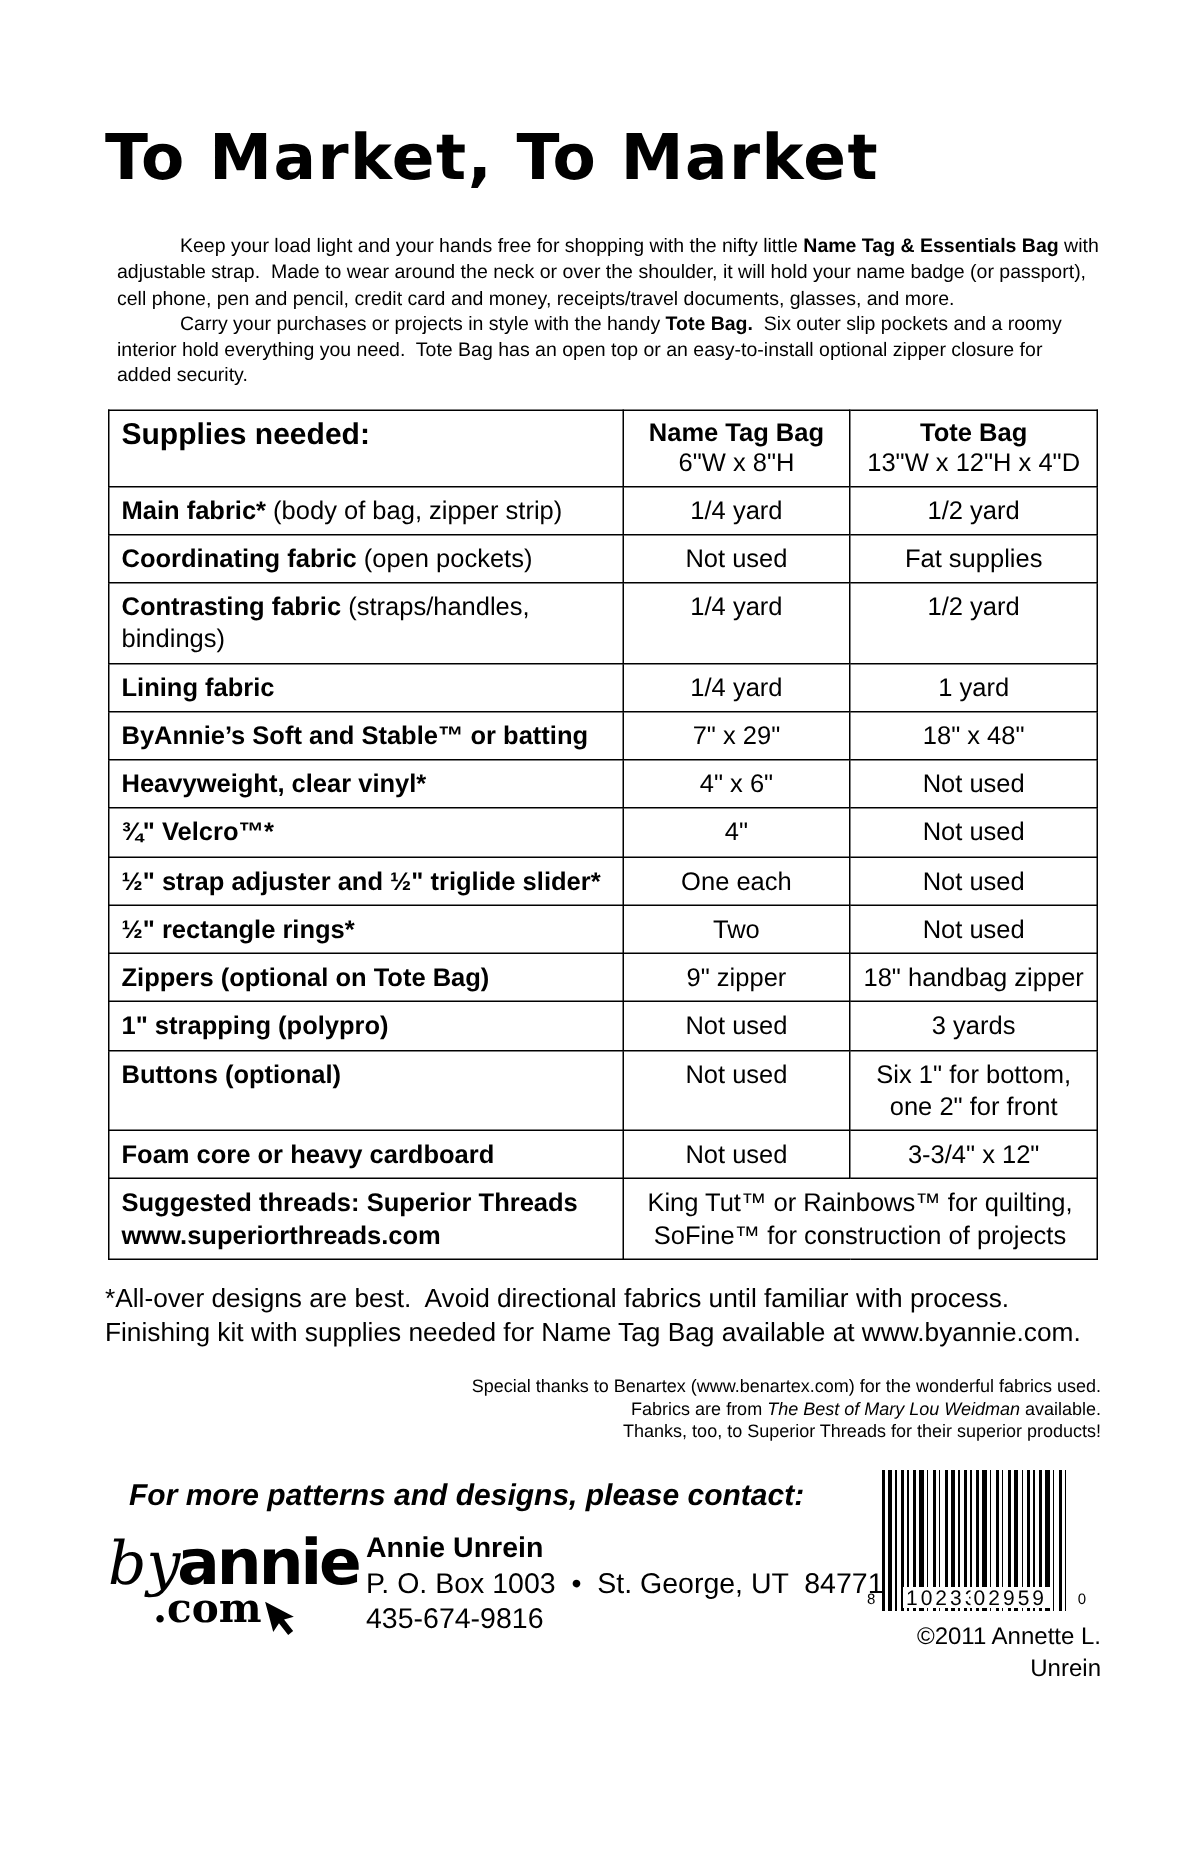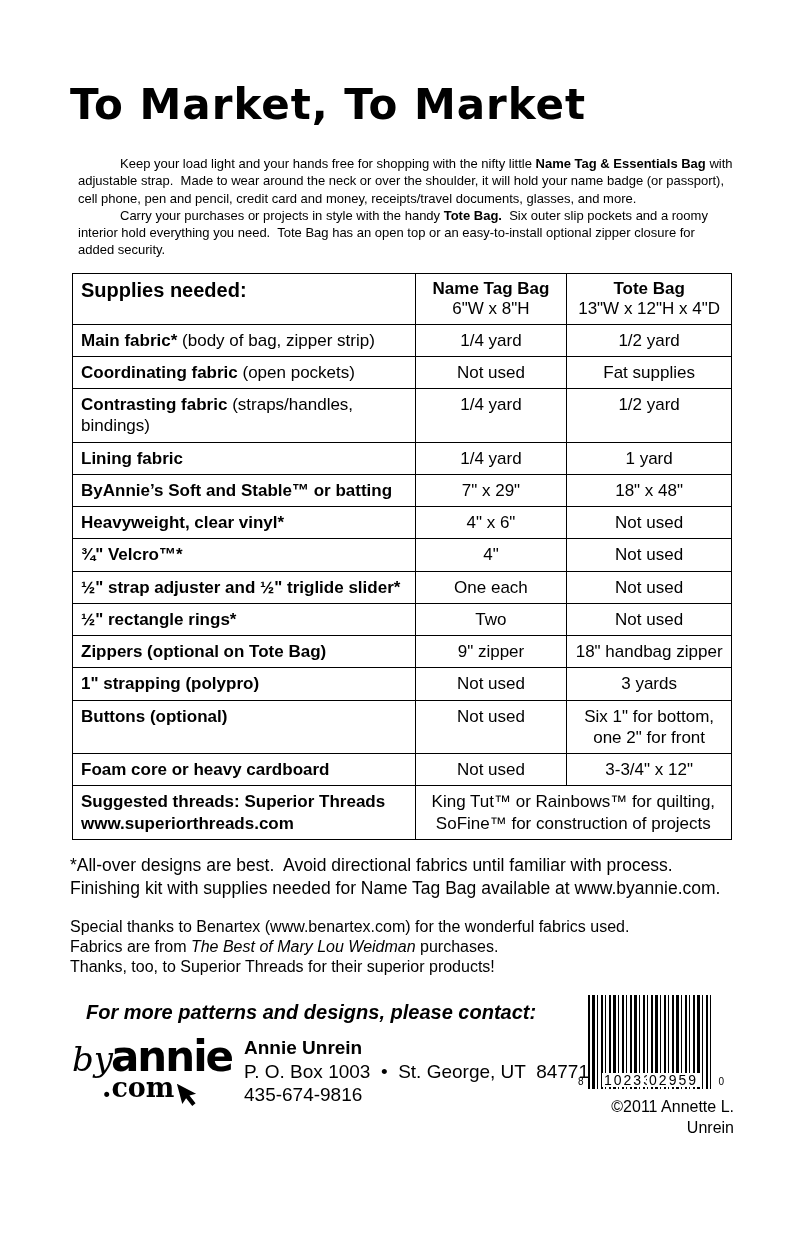--- a/index.html
+++ b/index.html
@@ -38,7 +38,7 @@
   
   .footnote{font-size:17.5px;line-height:1.3;margin:14px 0 0 0;white-space:pre-wrap;}
   
-  .thanks{font-size:16px;line-height:1.25;text-align:left;margin:18px 0 0 0;}
+  .thanks{font-size:12px;line-height:1.25;text-align:right;margin:18px 0 0 0;}
   .thanks .it{font-style:italic;}
   
   .footer{position:relative;margin-top:24px;height:220px;}

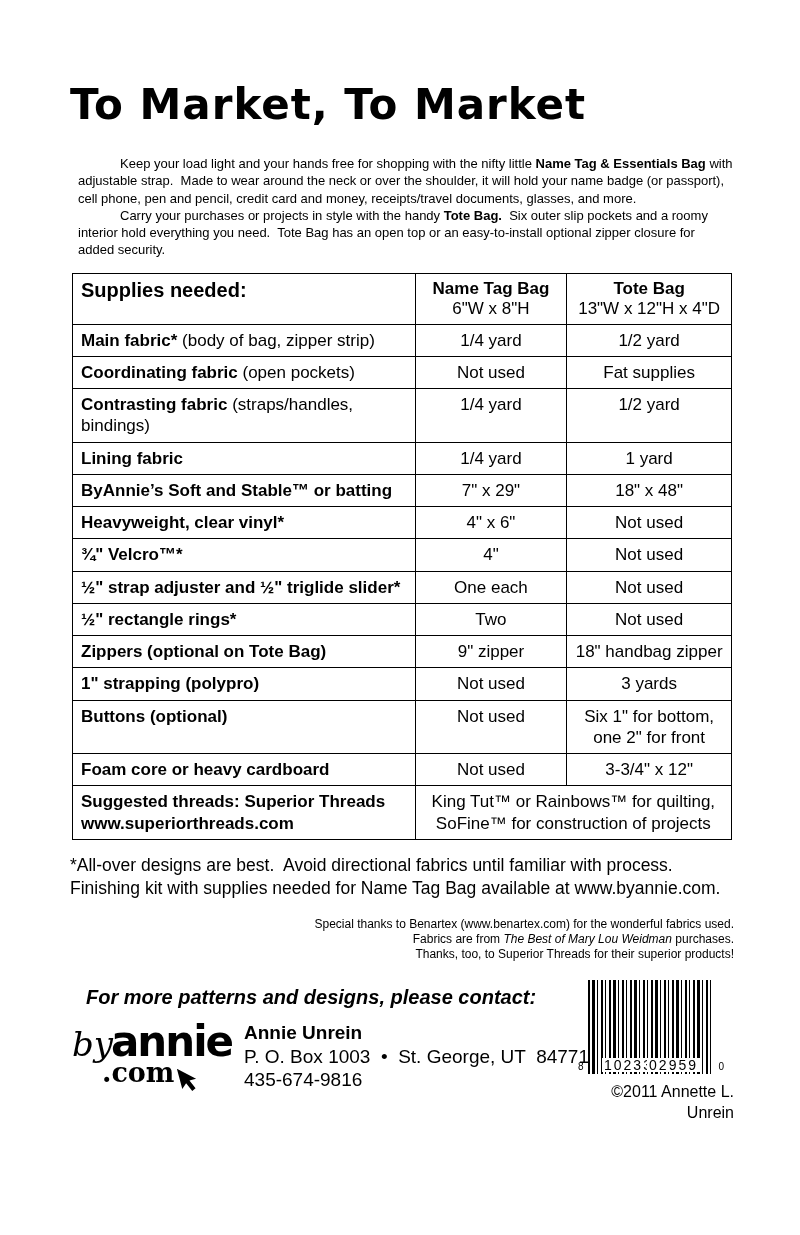--- a/index.html
+++ b/index.html
@@ -178,7 +178,7 @@
 
   <div class="thanks">
     <div>Special thanks to Benartex (www.benartex.com) for the wonderful fabrics used.</div>
-    <div><span>Fabrics are from </span><span class="it">The Best of Mary Lou Weidman</span><span> purchases.</span></div>
+    <div><span>Fabrics are from </span><span class="it">The Best of Mary Lou Weidman</span><span> available.</span></div>
     <div>Thanks, too, to Superior Threads for their superior products!</div>
   </div>
 

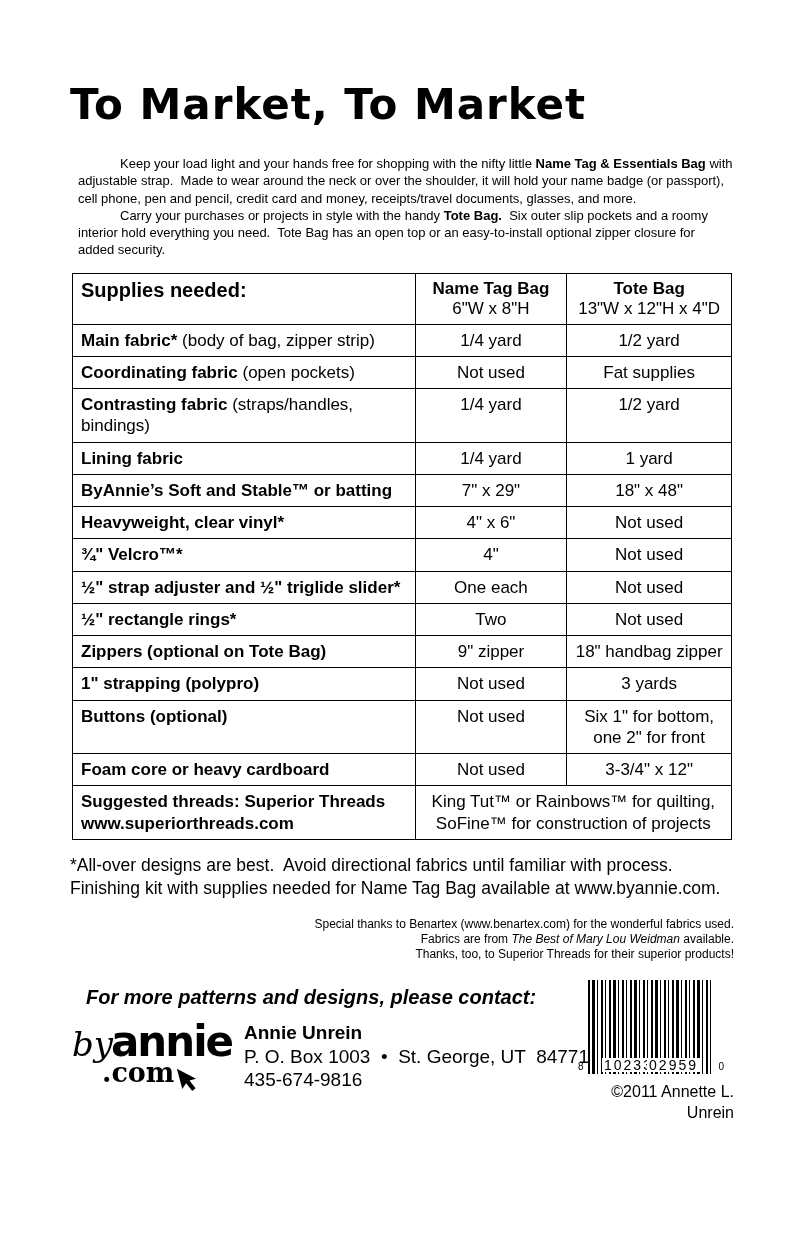--- a/index.html
+++ b/index.html
@@ -48,7 +48,7 @@
   .footer-row{display:flex;margin-top:12px;}
   .logo-block{width:168px;flex:0 0 auto;padding-left:2px;}
   .logo-line1{white-space:nowrap;line-height:1;}
-  .logo-by{font-family:"DejaVu Serif",serif;font-style:italic;font-size:34px;}
+  .logo-by{font-family:"DejaVu Serif",serif;font-style:italic;font-size:40px;}
   .logo-annie{
     font-family:"DejaVu Sans",sans-serif;font-weight:bold;font-size:42px;
     letter-spacing:-2px;margin-left:-2px;

